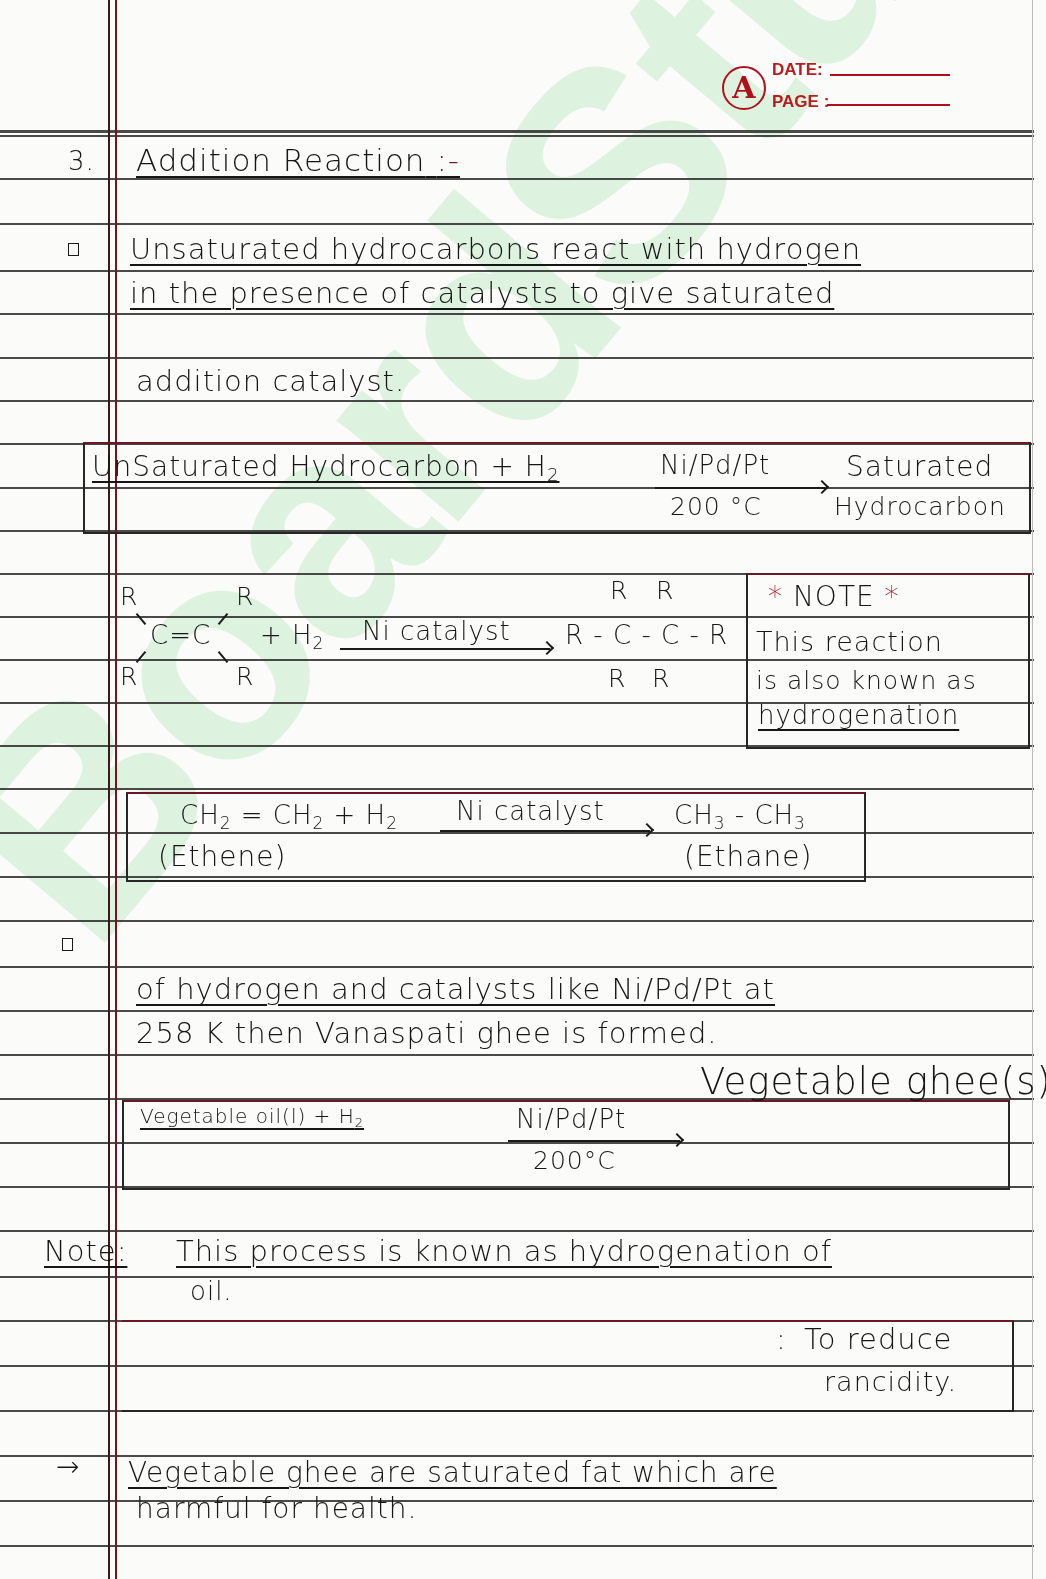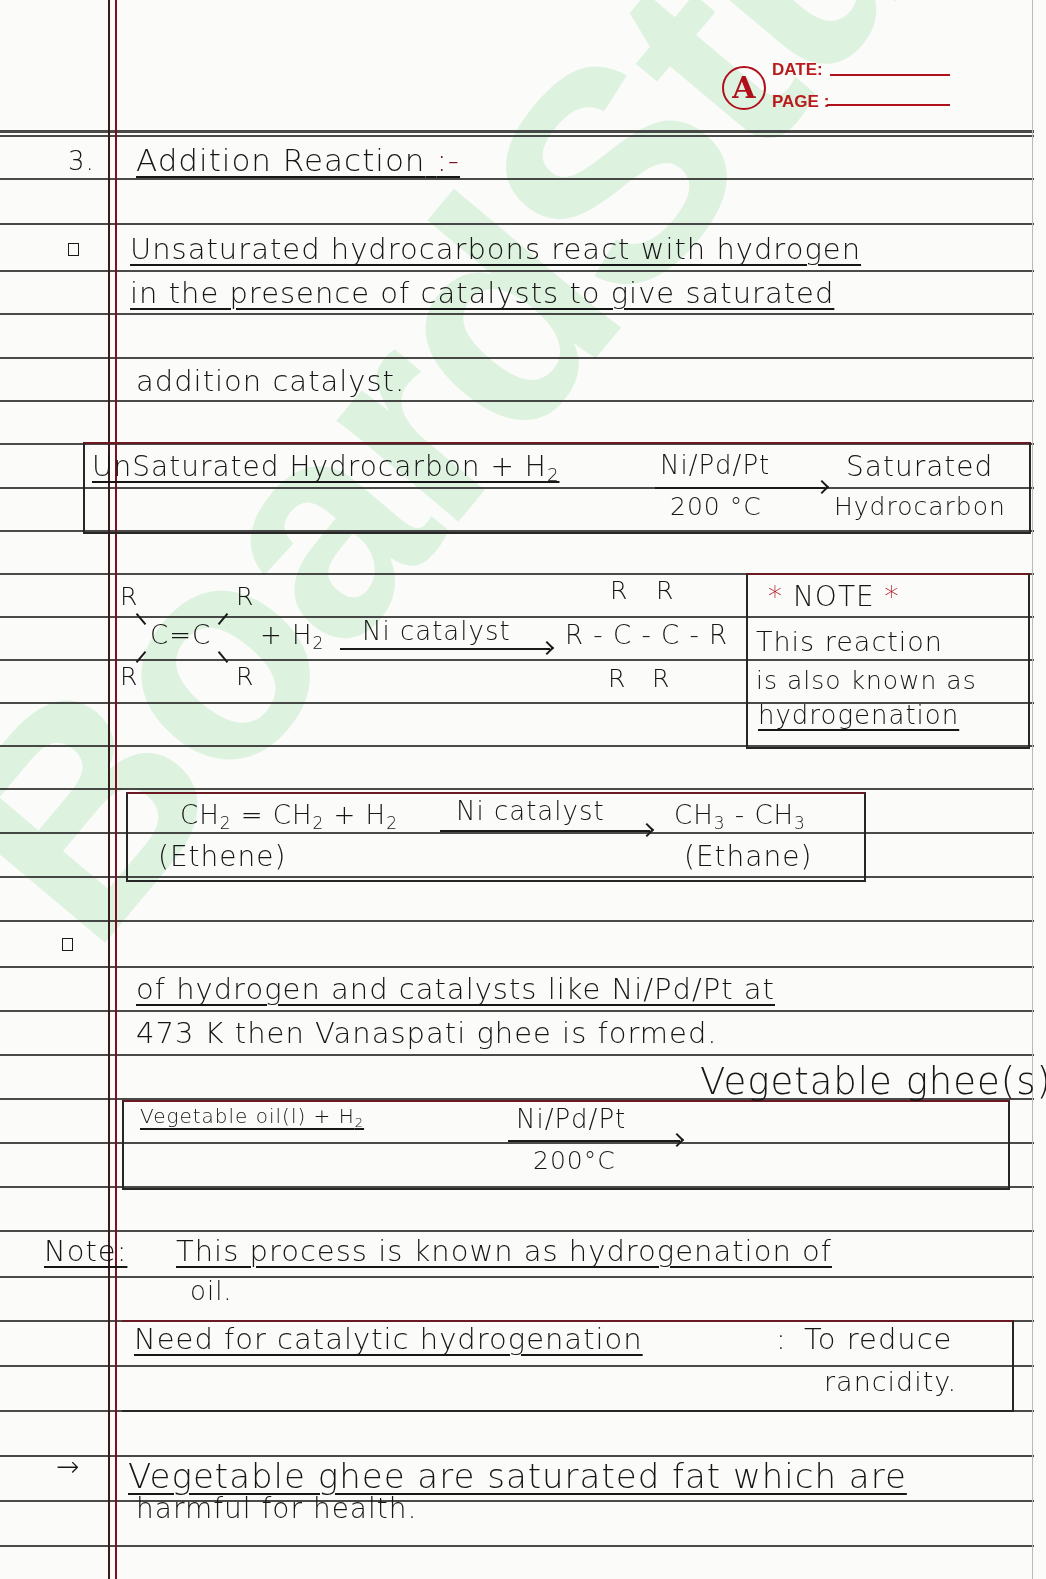--- a/index.html
+++ b/index.html
@@ -148,7 +148,7 @@
 
   <div class="bullet-sq" style="left:62px;top:938px"></div>
   <div class="hw ul" style="left:136px;top:972px;font-size:29px">of hydrogen and catalysts like Ni/Pd/Pt at</div>
-  <div class="hw" style="left:136px;top:1016px;font-size:29px">473 K then Vanaspati ghee is formed.</div>
+  <div class="hw" style="left:136px;top:1016px;font-size:29px">258 K then Vanaspati ghee is formed.</div>
 
   <div class="box boxred" style="left:122px;top:1100px;width:884px;height:86px"></div>
   <div class="hw ul" style="left:140px;top:1104px;font-size:20px"><span>Vegetable oil(l) + H</span><span class="sub">2</span></div>

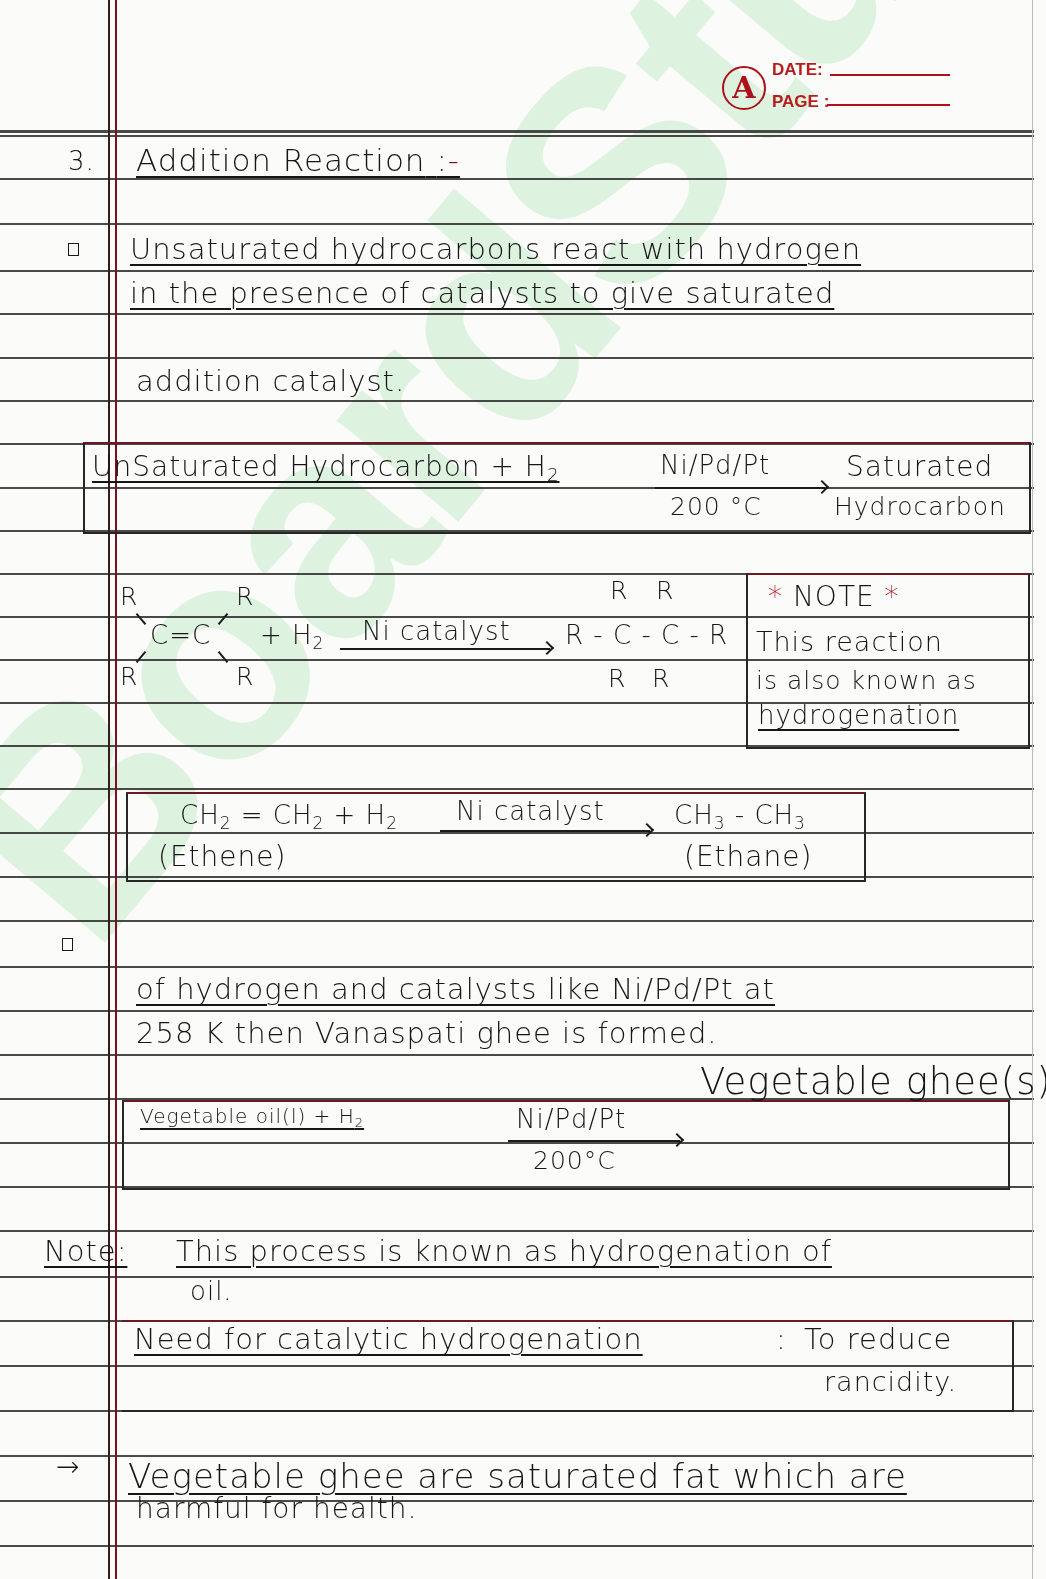--- a/index.html
+++ b/index.html
@@ -162,7 +162,6 @@
   <div class="hw" style="left:190px;top:1276px;font-size:26px">oil.</div>
 
   <div class="box boxred" style="left:122px;top:1320px;width:890px;height:88px;border-left:none"></div>
-  <div class="hw ul" style="left:134px;top:1322px;font-size:29px">Need for catalytic hydrogenation</div>
   <div class="hw" style="left:776px;top:1322px;font-size:29px">:</div>
   <div class="hw" style="left:804px;top:1322px;font-size:29px">To reduce</div>
   <div class="hw" style="left:824px;top:1366px;font-size:27px">rancidity.</div>

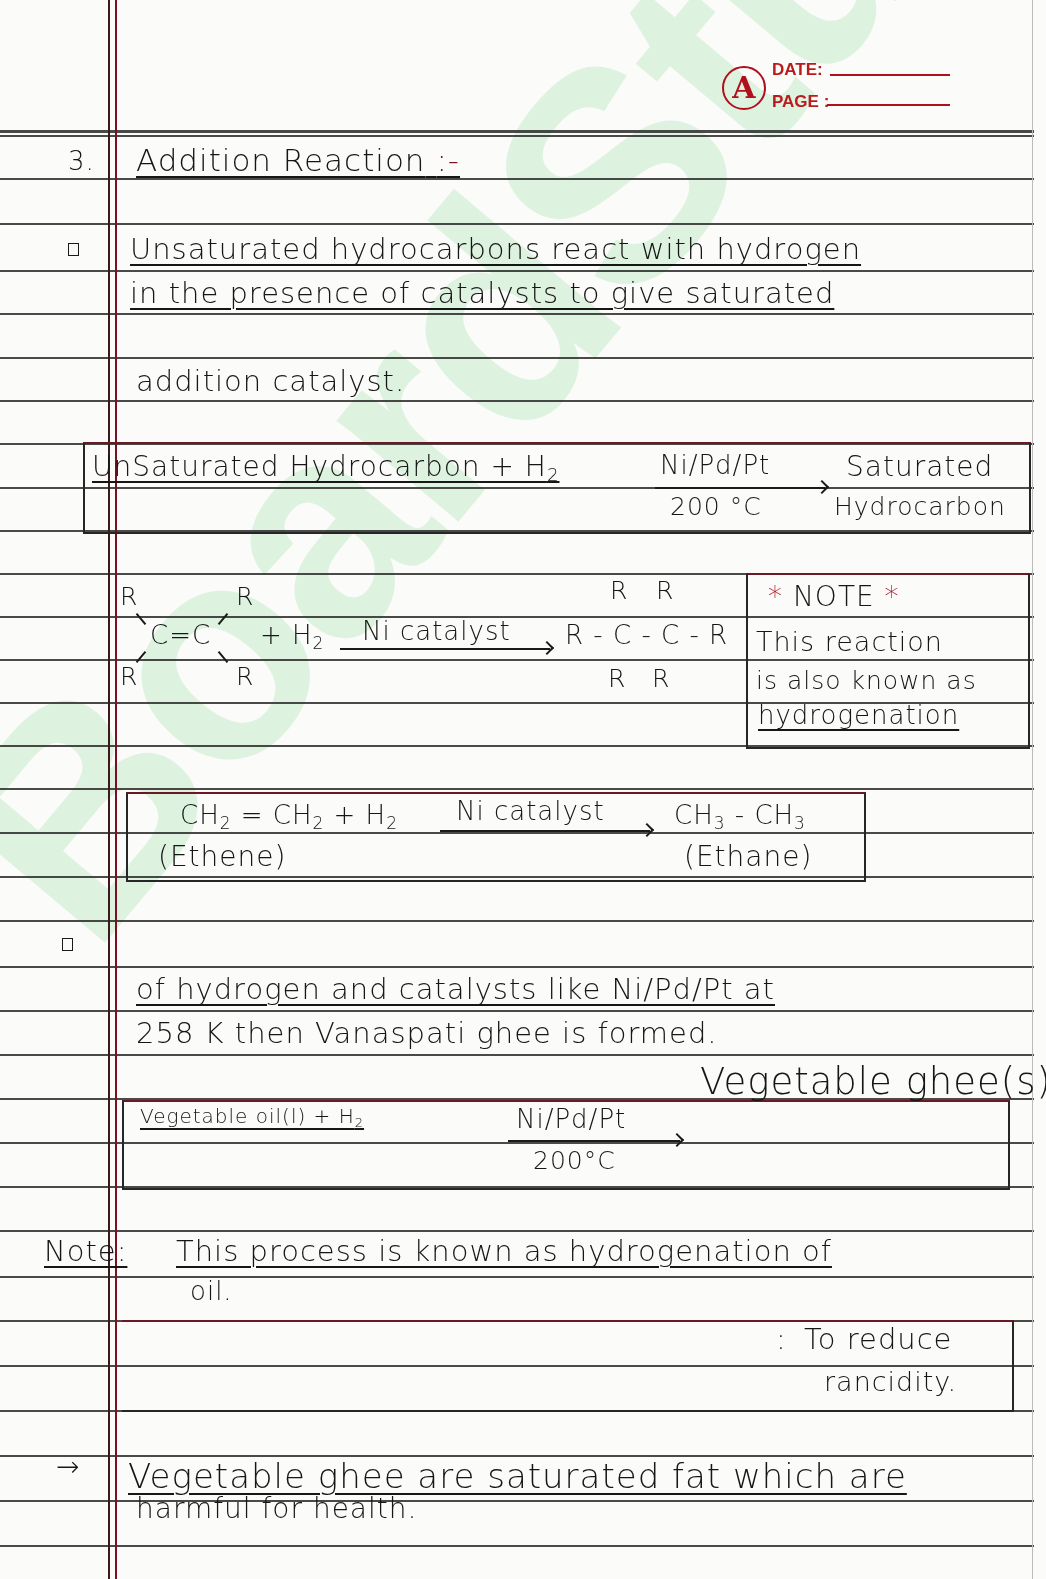--- a/index.html
+++ b/index.html
@@ -167,7 +167,7 @@
   <div class="hw" style="left:824px;top:1366px;font-size:27px">rancidity.</div>
 
   <div class="hw" style="left:56px;top:1450px;font-size:28px">→</div>
-  <div class="hw ul" style="left:128px;top:1456px;font-size:34px">Vegetable ghee are saturated fat which are</div>
+  <div class="hw ul" style="left:128px;top:1456px;font-size:28px">Vegetable ghee are saturated fat which are</div>
   <div class="hw" style="left:136px;top:1492px;font-size:28px">harmful for health.</div>
 
 </div>

